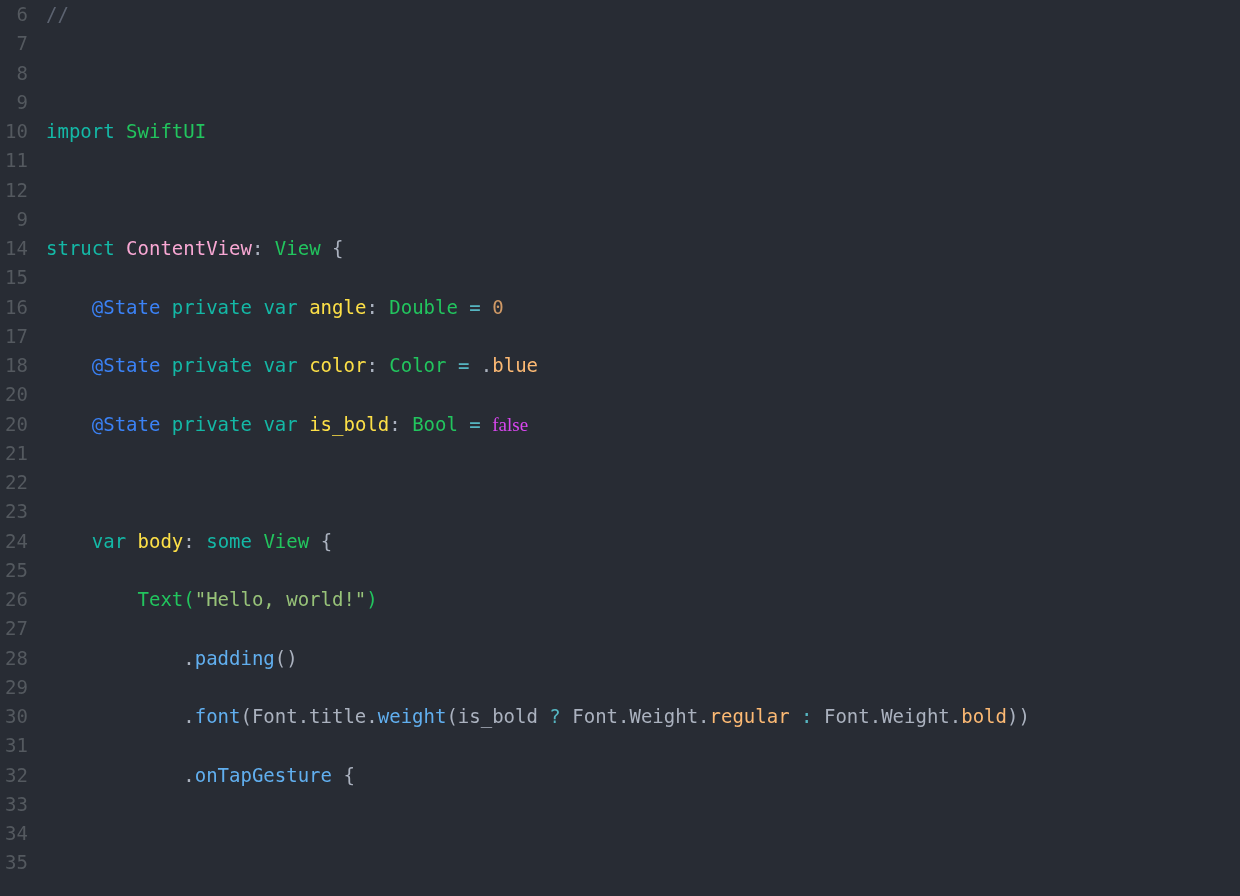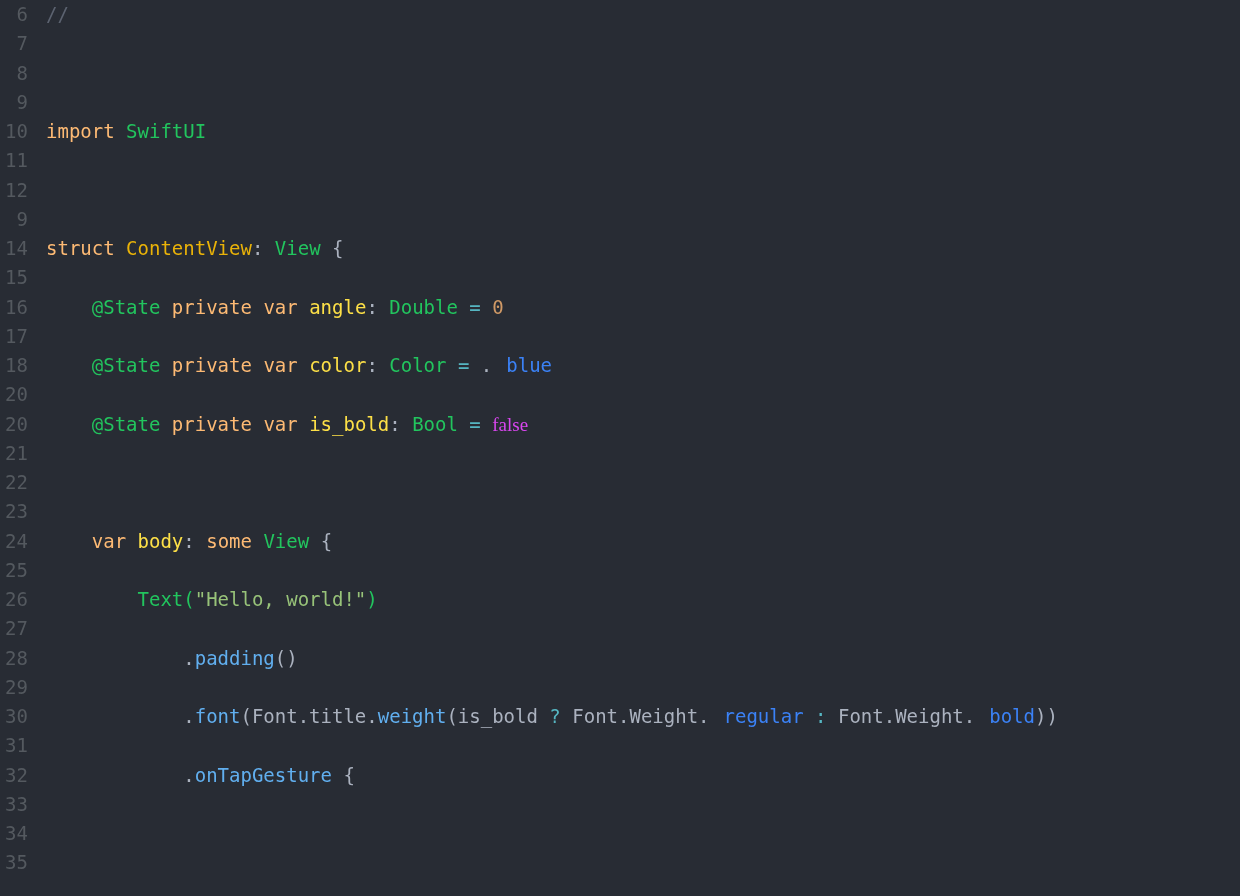--- a/index.html
+++ b/index.html
@@ -36,7 +36,7 @@
     display: block;
   }
 
-  .c-kw  { color: #fdba74; } 
+  .c-kw  { color: #14b8a6; } 
   .c-typ { color: #eab308; } 
   .c-var { color: #fde047; } 
   .c-fn  { color: #61afef; } 

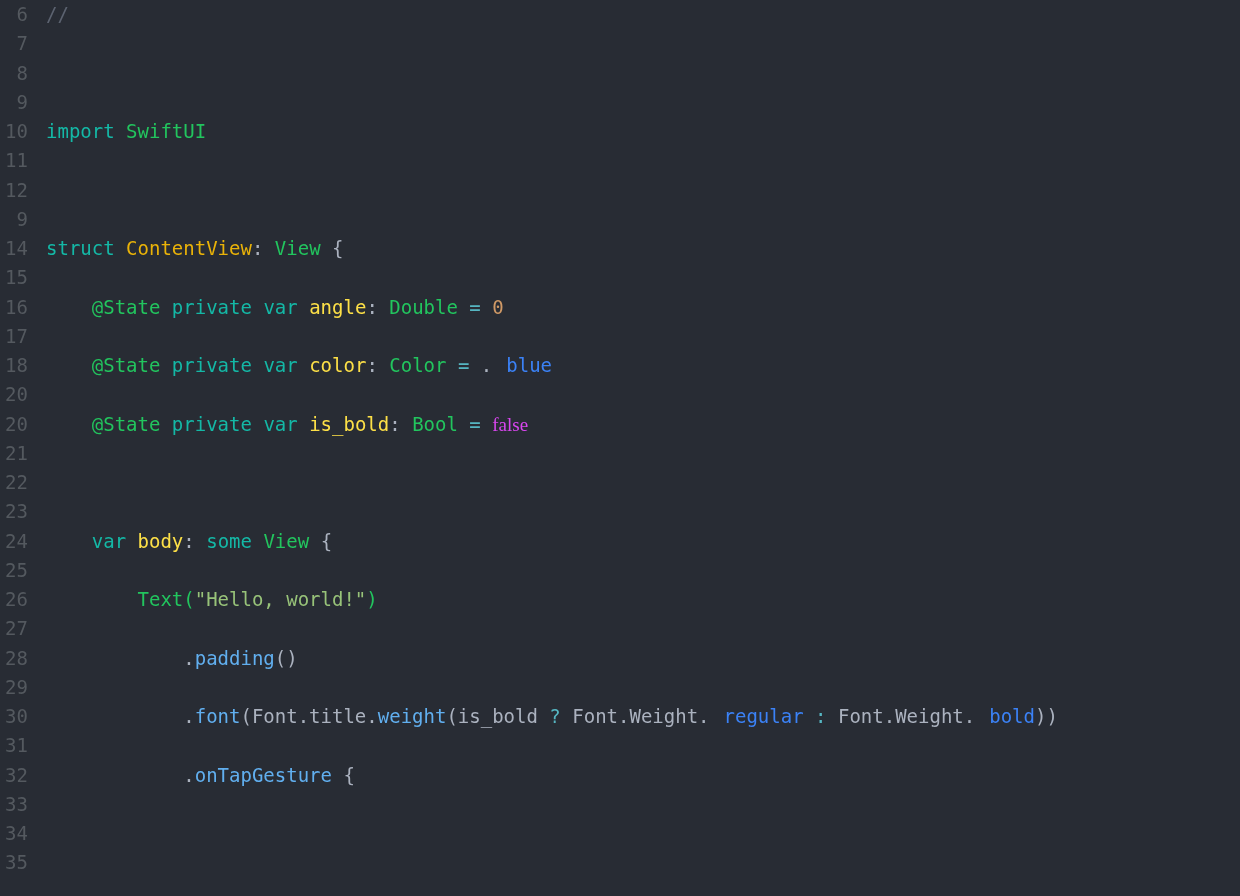--- a/index.html
+++ b/index.html
@@ -37,7 +37,7 @@
   }
 
   .c-kw  { color: #14b8a6; } 
-  .c-typ { color: #eab308; } 
+  .c-typ { color: #f9a8d4; } 
   .c-var { color: #fde047; } 
   .c-fn  { color: #61afef; } 
   .c-pln { color: #abb2bf; } 

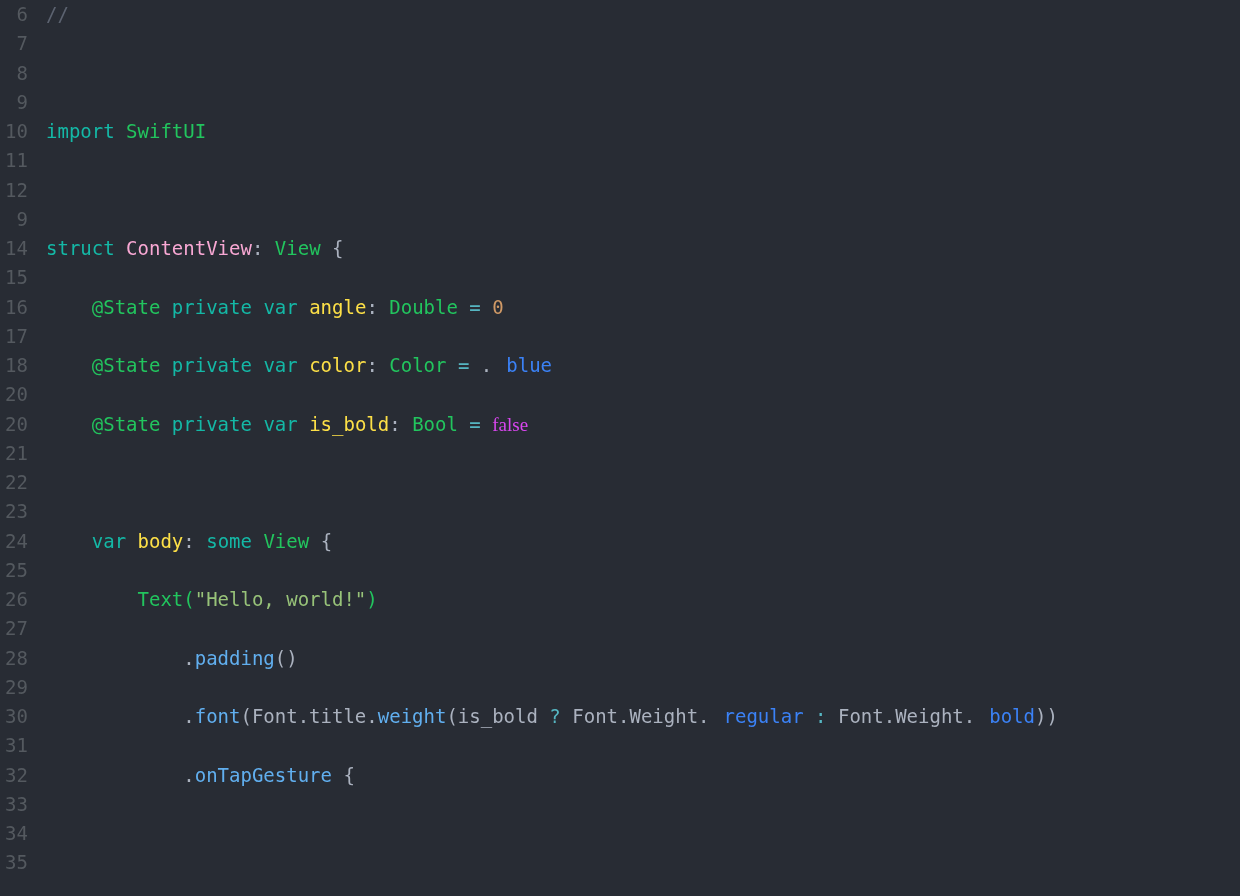--- a/index.html
+++ b/index.html
@@ -47,7 +47,7 @@
   .c-bool{ color: #d946ef; font-family: Liberation Serif, serif; } 
   .c-cmt { color: #5c6370; font-style: normal; }
   .c-enum{ color: #3b82f6; margin-left: 14px; } 
-  .c-attr{ color: #22c55e; margin-top: 27px; } 
+  .c-attr{ color: #3b82f6; margin-top: 27px; } 
   .c-op  { color: #56b6c2; }
 </style>
 </head>

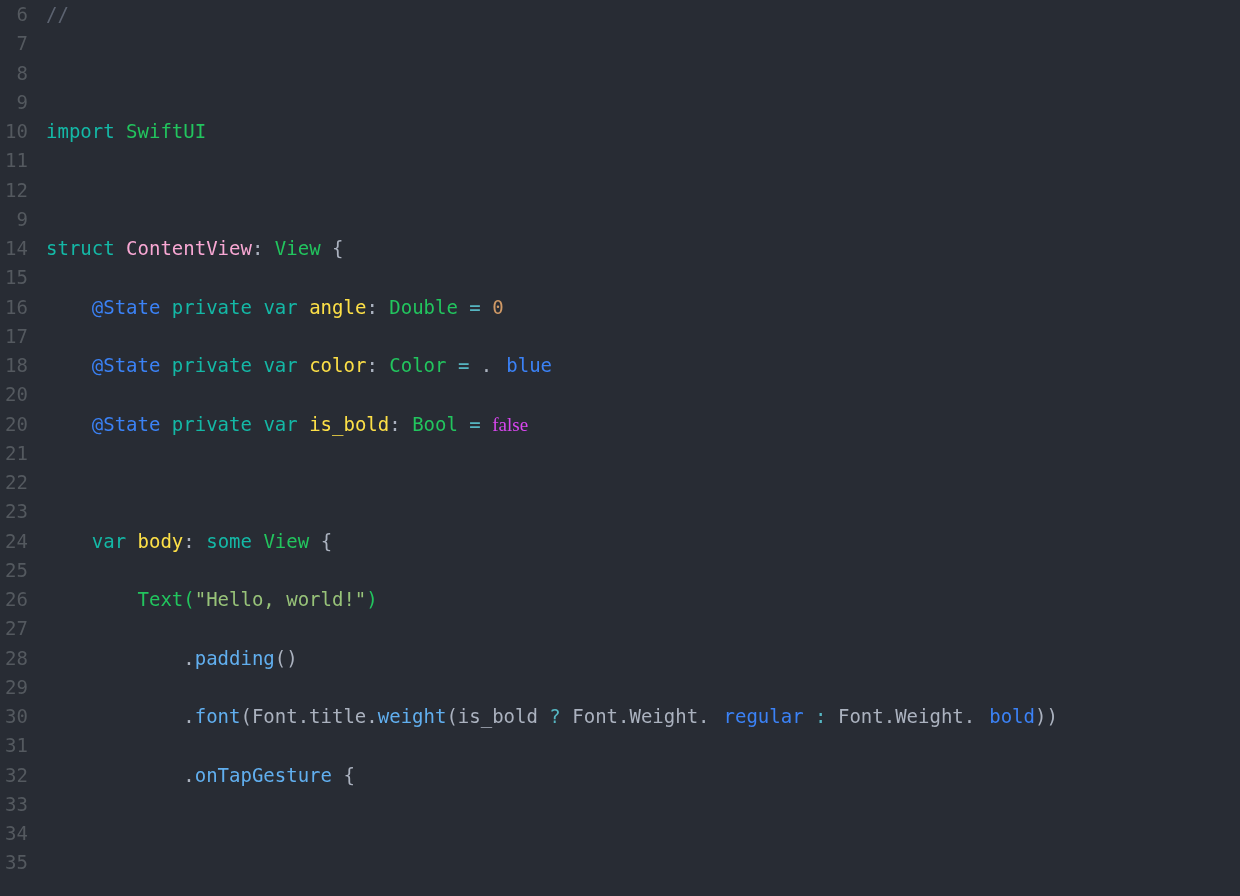--- a/index.html
+++ b/index.html
@@ -46,7 +46,7 @@
   .c-num { color: #d19a66; } 
   .c-bool{ color: #d946ef; font-family: Liberation Serif, serif; } 
   .c-cmt { color: #5c6370; font-style: normal; }
-  .c-enum{ color: #3b82f6; margin-left: 14px; } 
+  .c-enum{ color: #fdba74; } 
   .c-attr{ color: #3b82f6; margin-top: 27px; } 
   .c-op  { color: #56b6c2; }
 </style>

